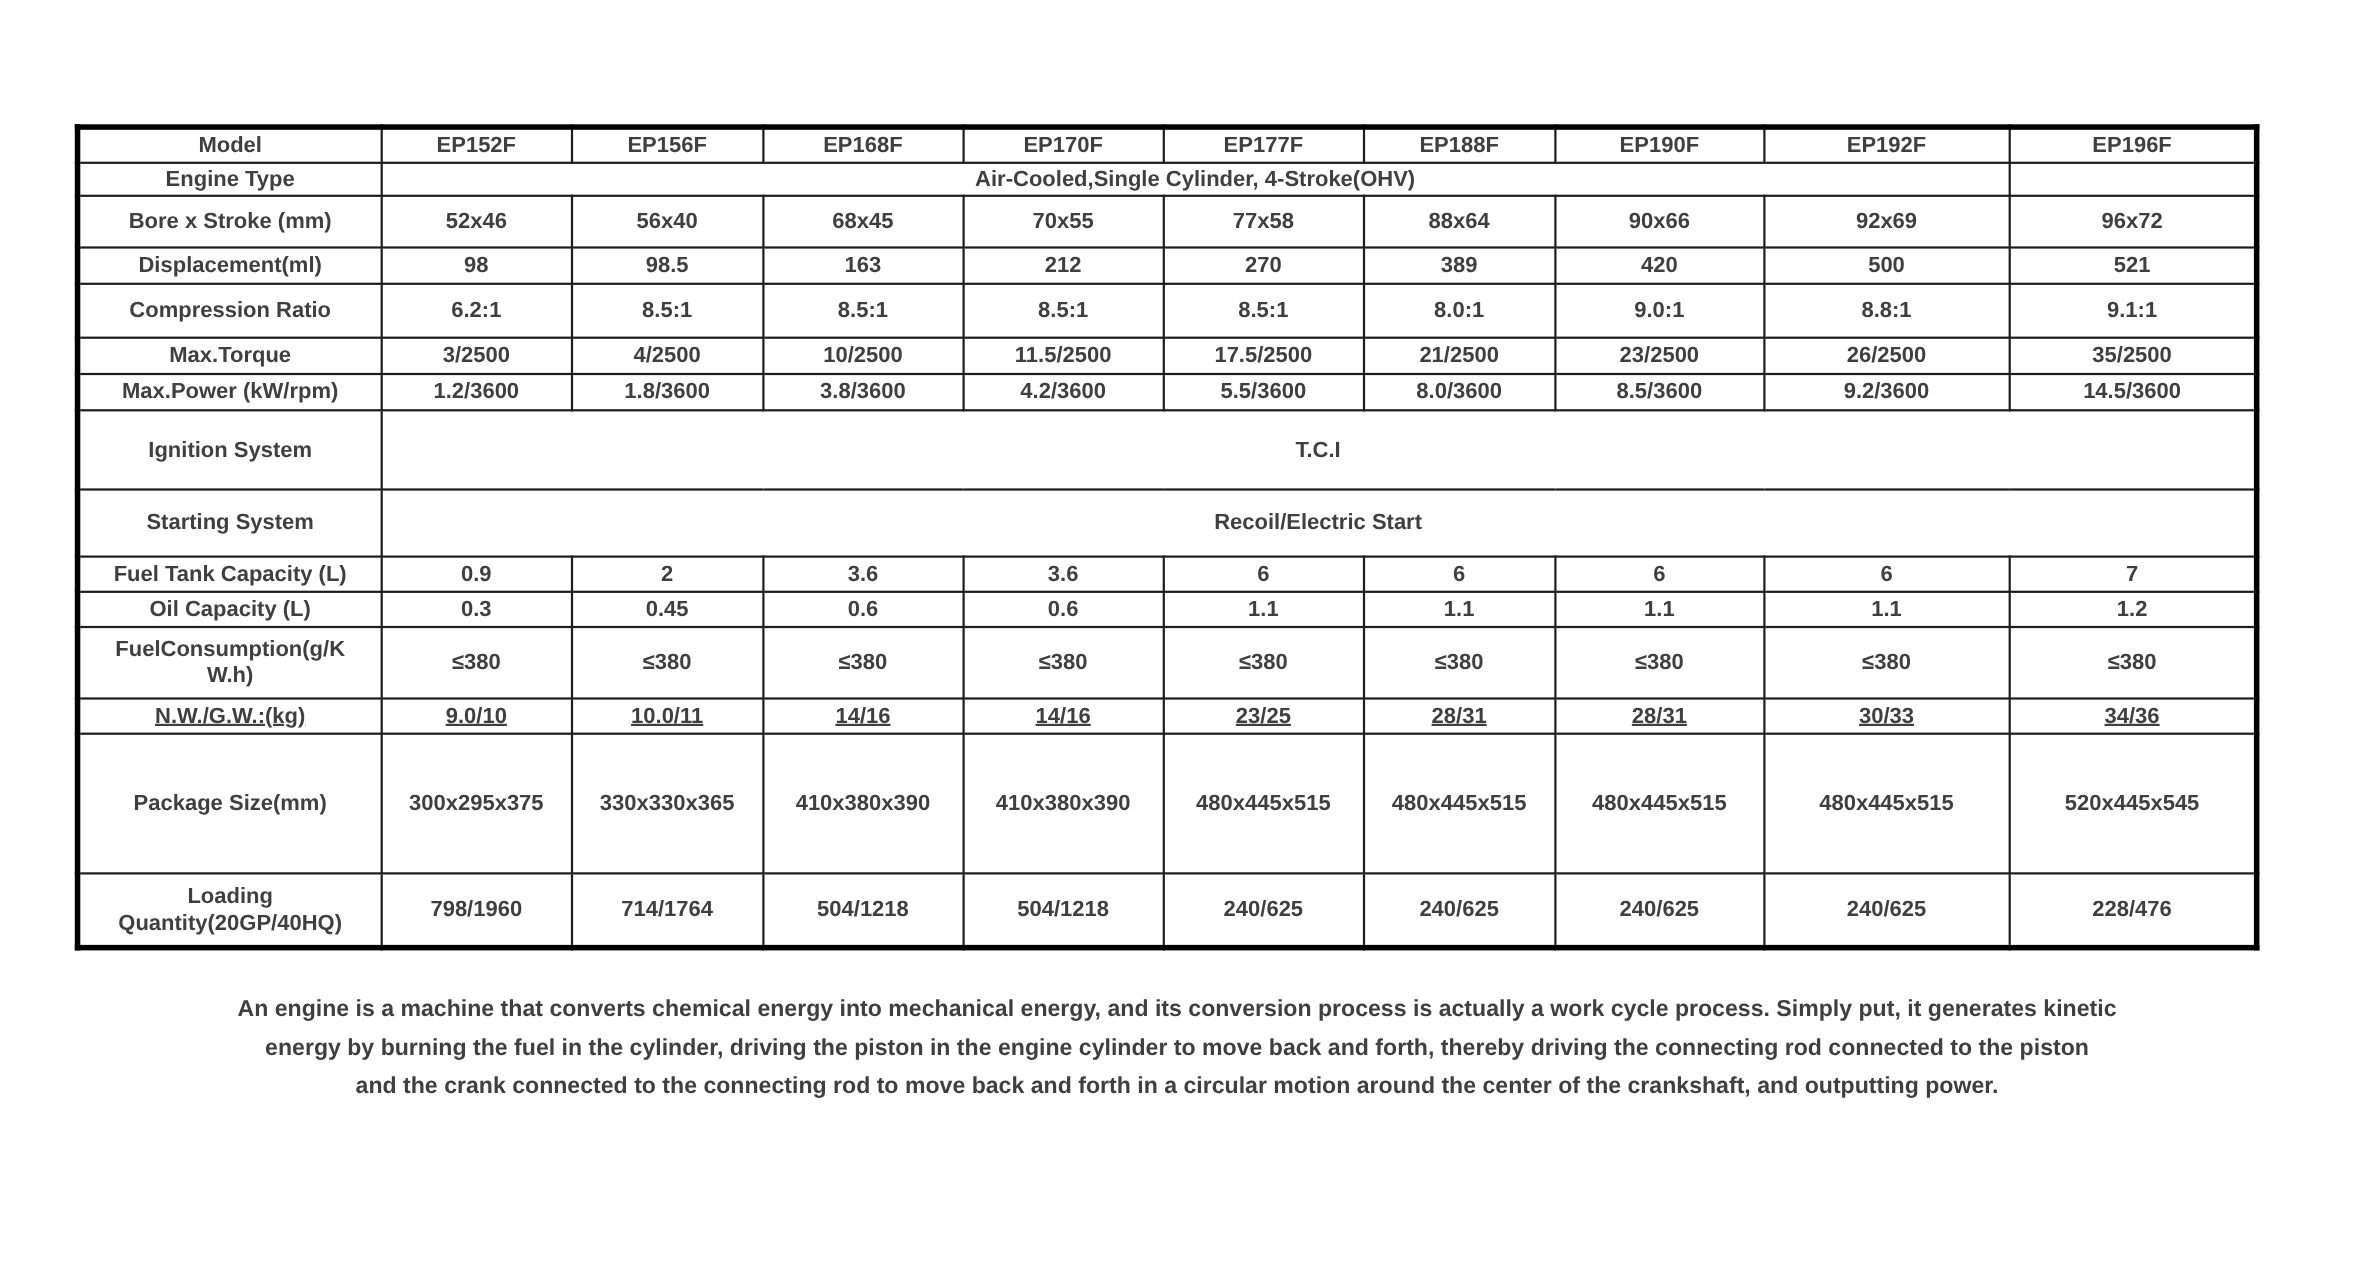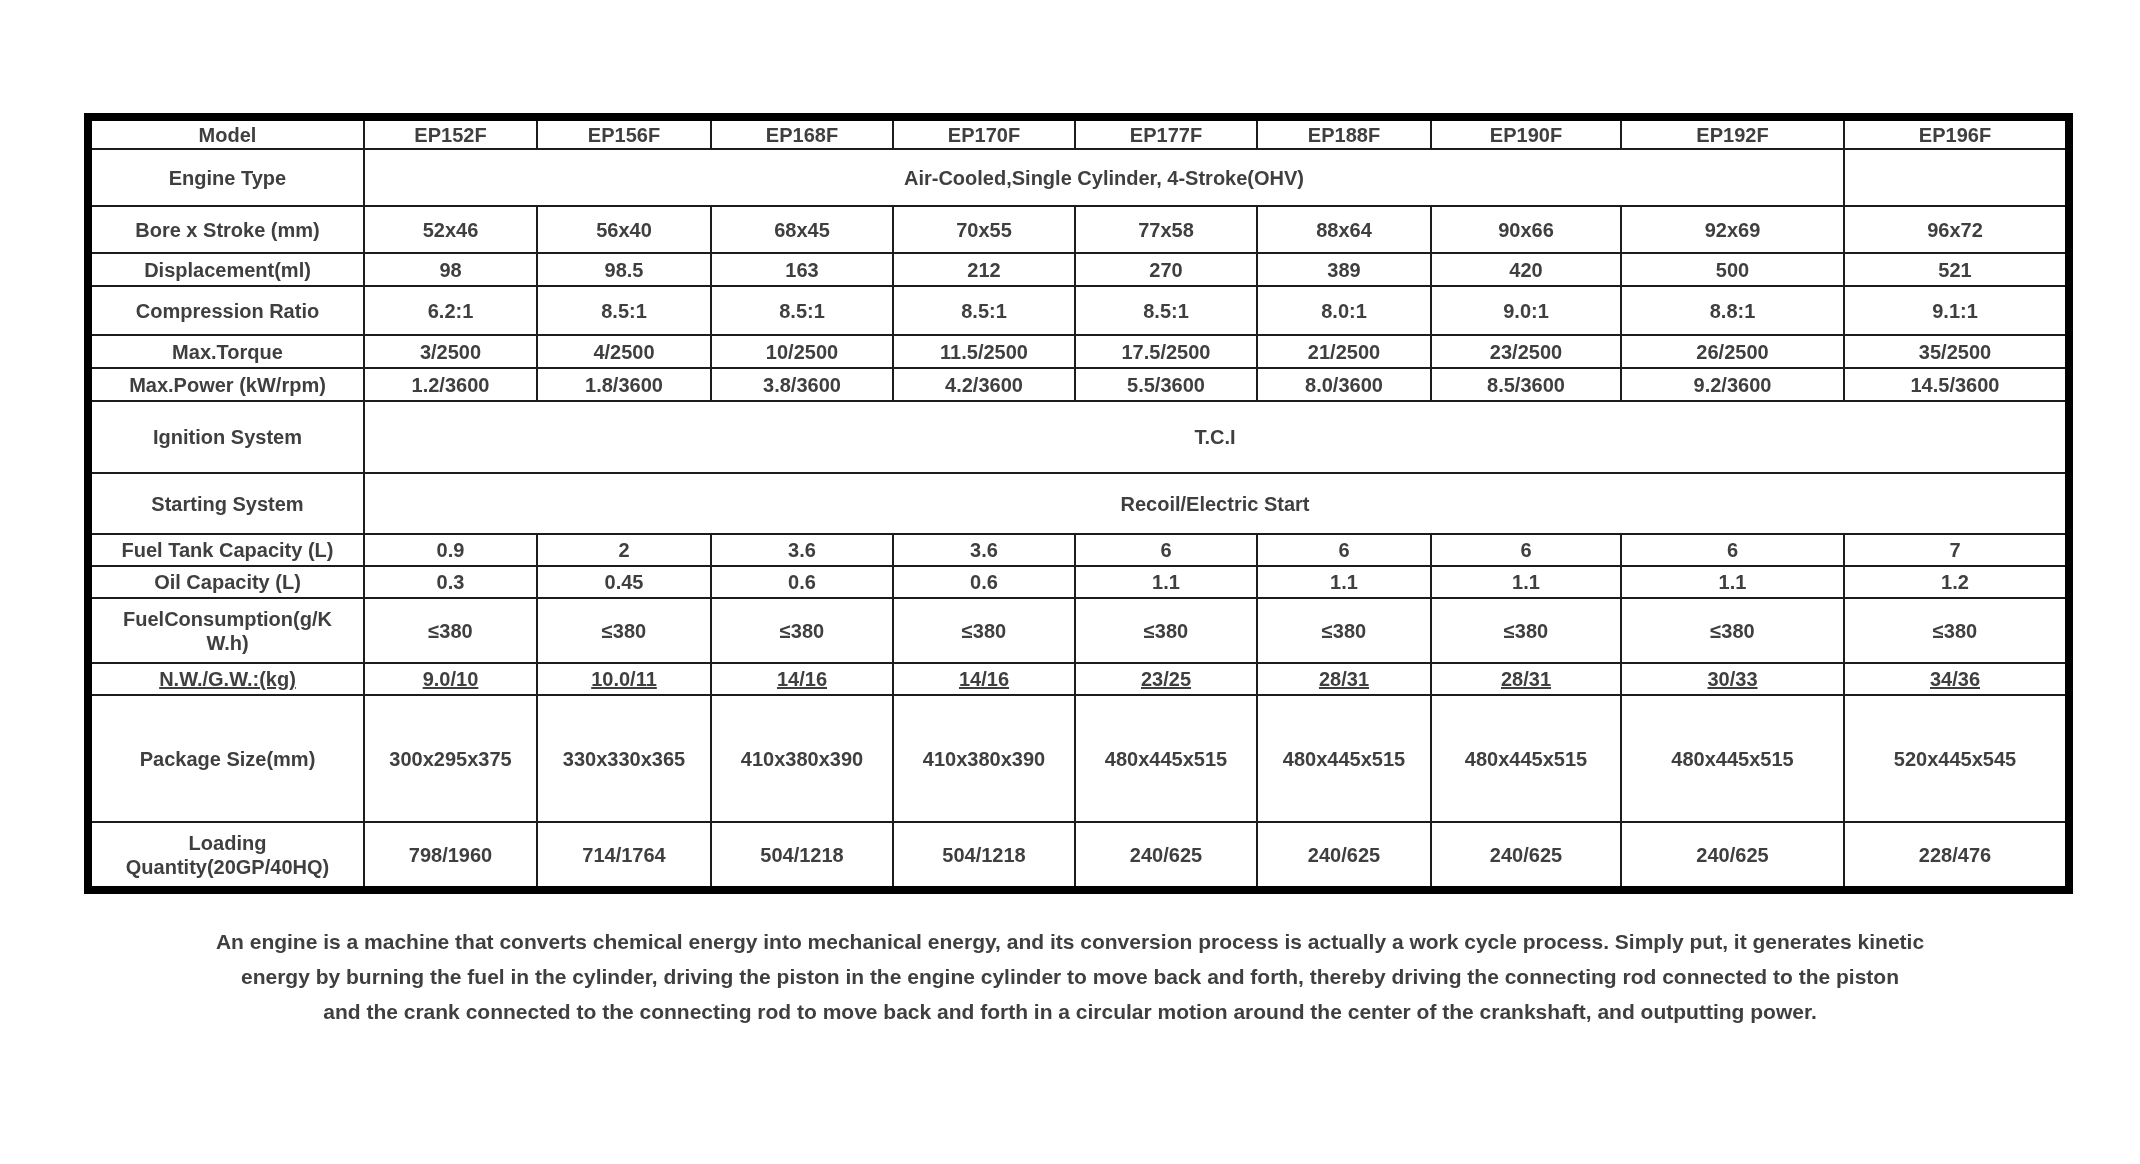--- a/index.html
+++ b/index.html
@@ -18,12 +18,12 @@
   }
   table.spec-table {
     position: absolute;
-    left: 84px;
+    left: 68px;
     top: 113px;
     width: 1981px;
     border-collapse: collapse;
     table-layout: fixed;
-    border: 8px solid #000000;
+    border: 5px solid #000000;
   }
   table.spec-table td, table.spec-table th {
     border: 2px solid #1c1c1c;

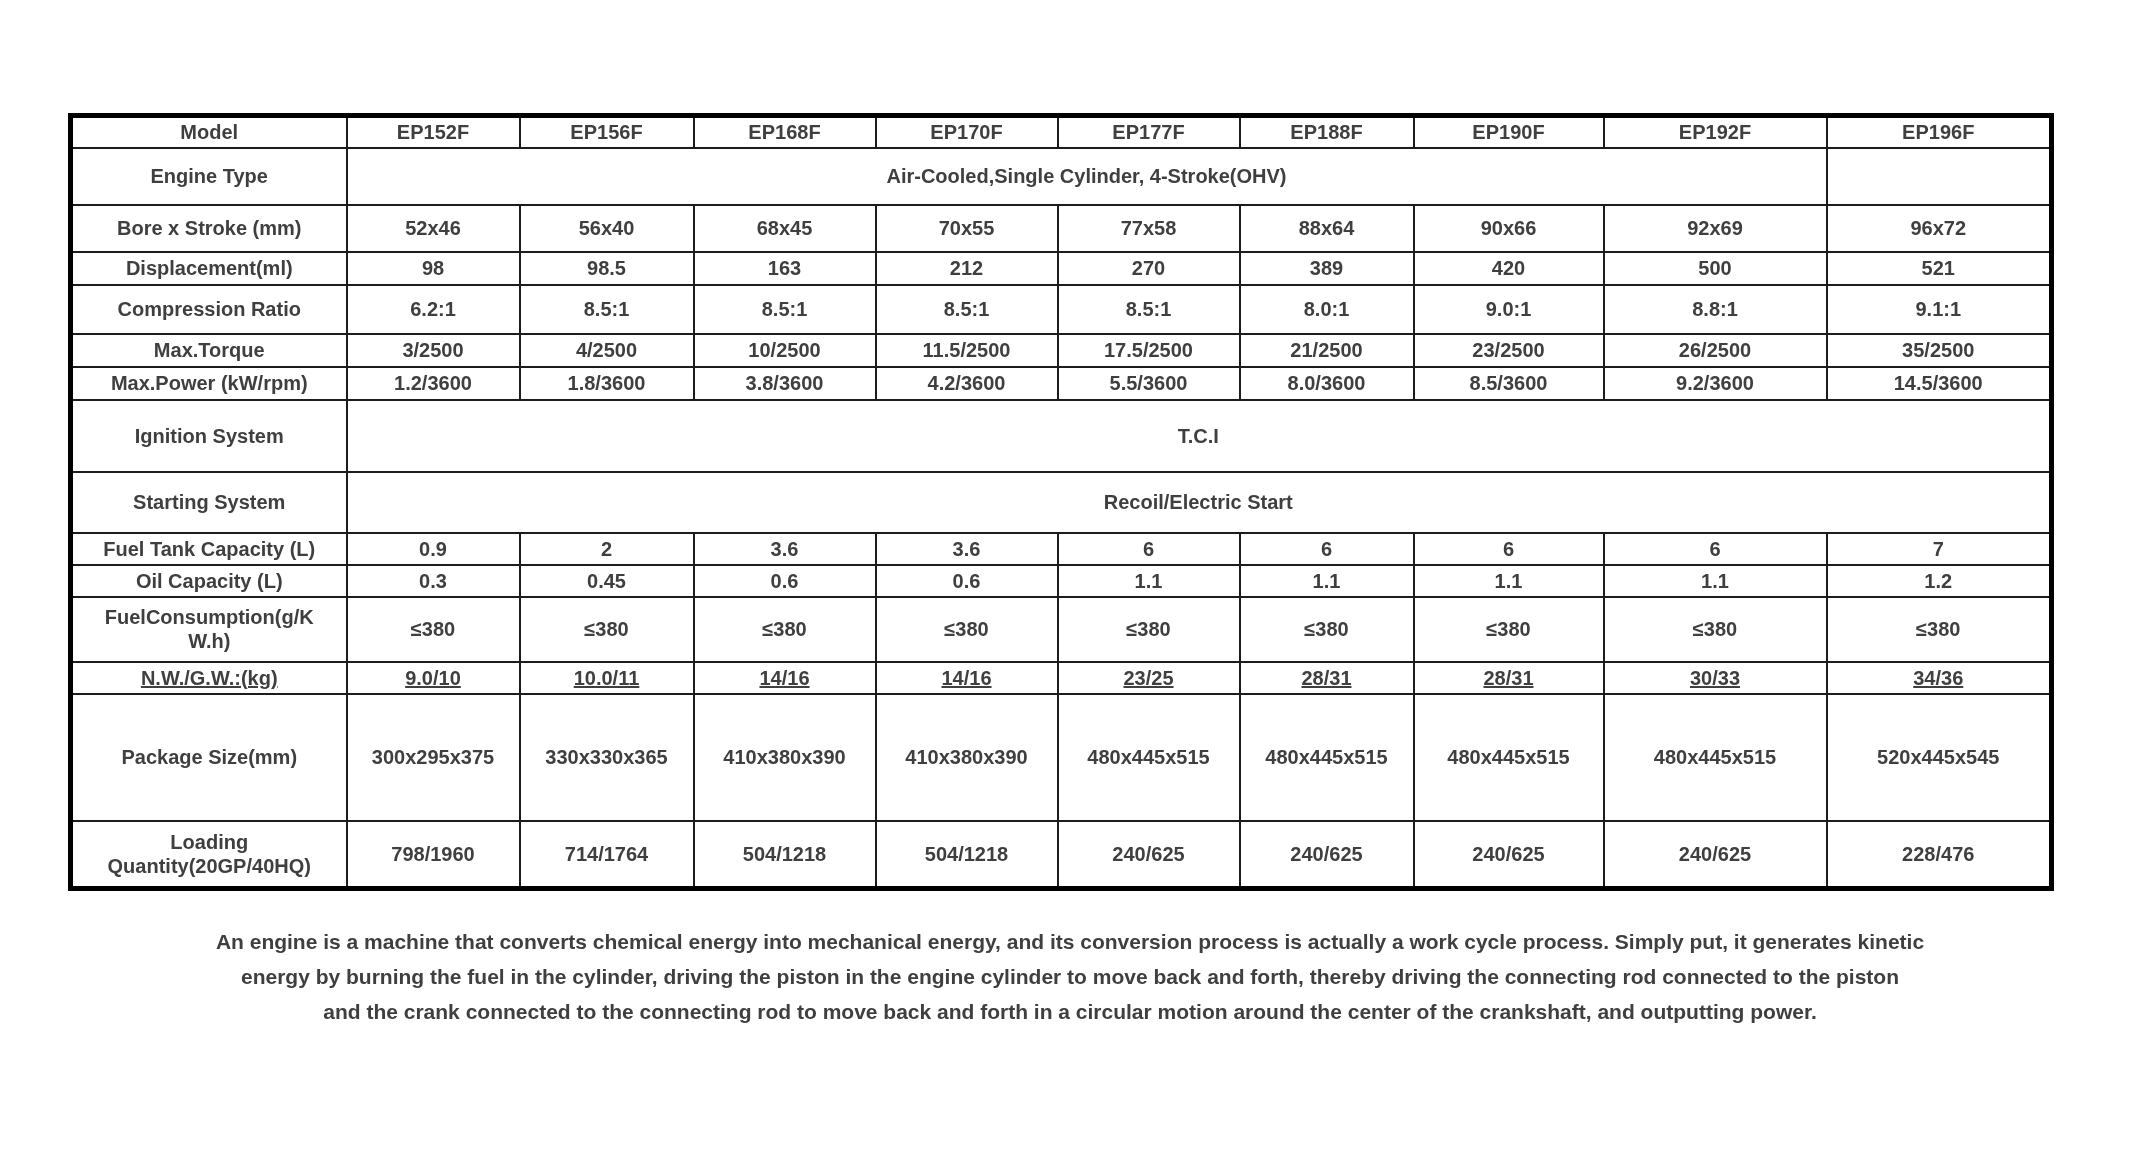--- a/index.html
+++ b/index.html
@@ -82,7 +82,7 @@
           <th>EP192F</th>
           <th>EP196F</th>
         </tr>
-        <tr style="height: 57px;">
+        <tr style="height: 30px;">
           <td>Engine Type</td>
           <td colspan="8">Air-Cooled,Single Cylinder, 4-Stroke(OHV)</td>
           <td></td>

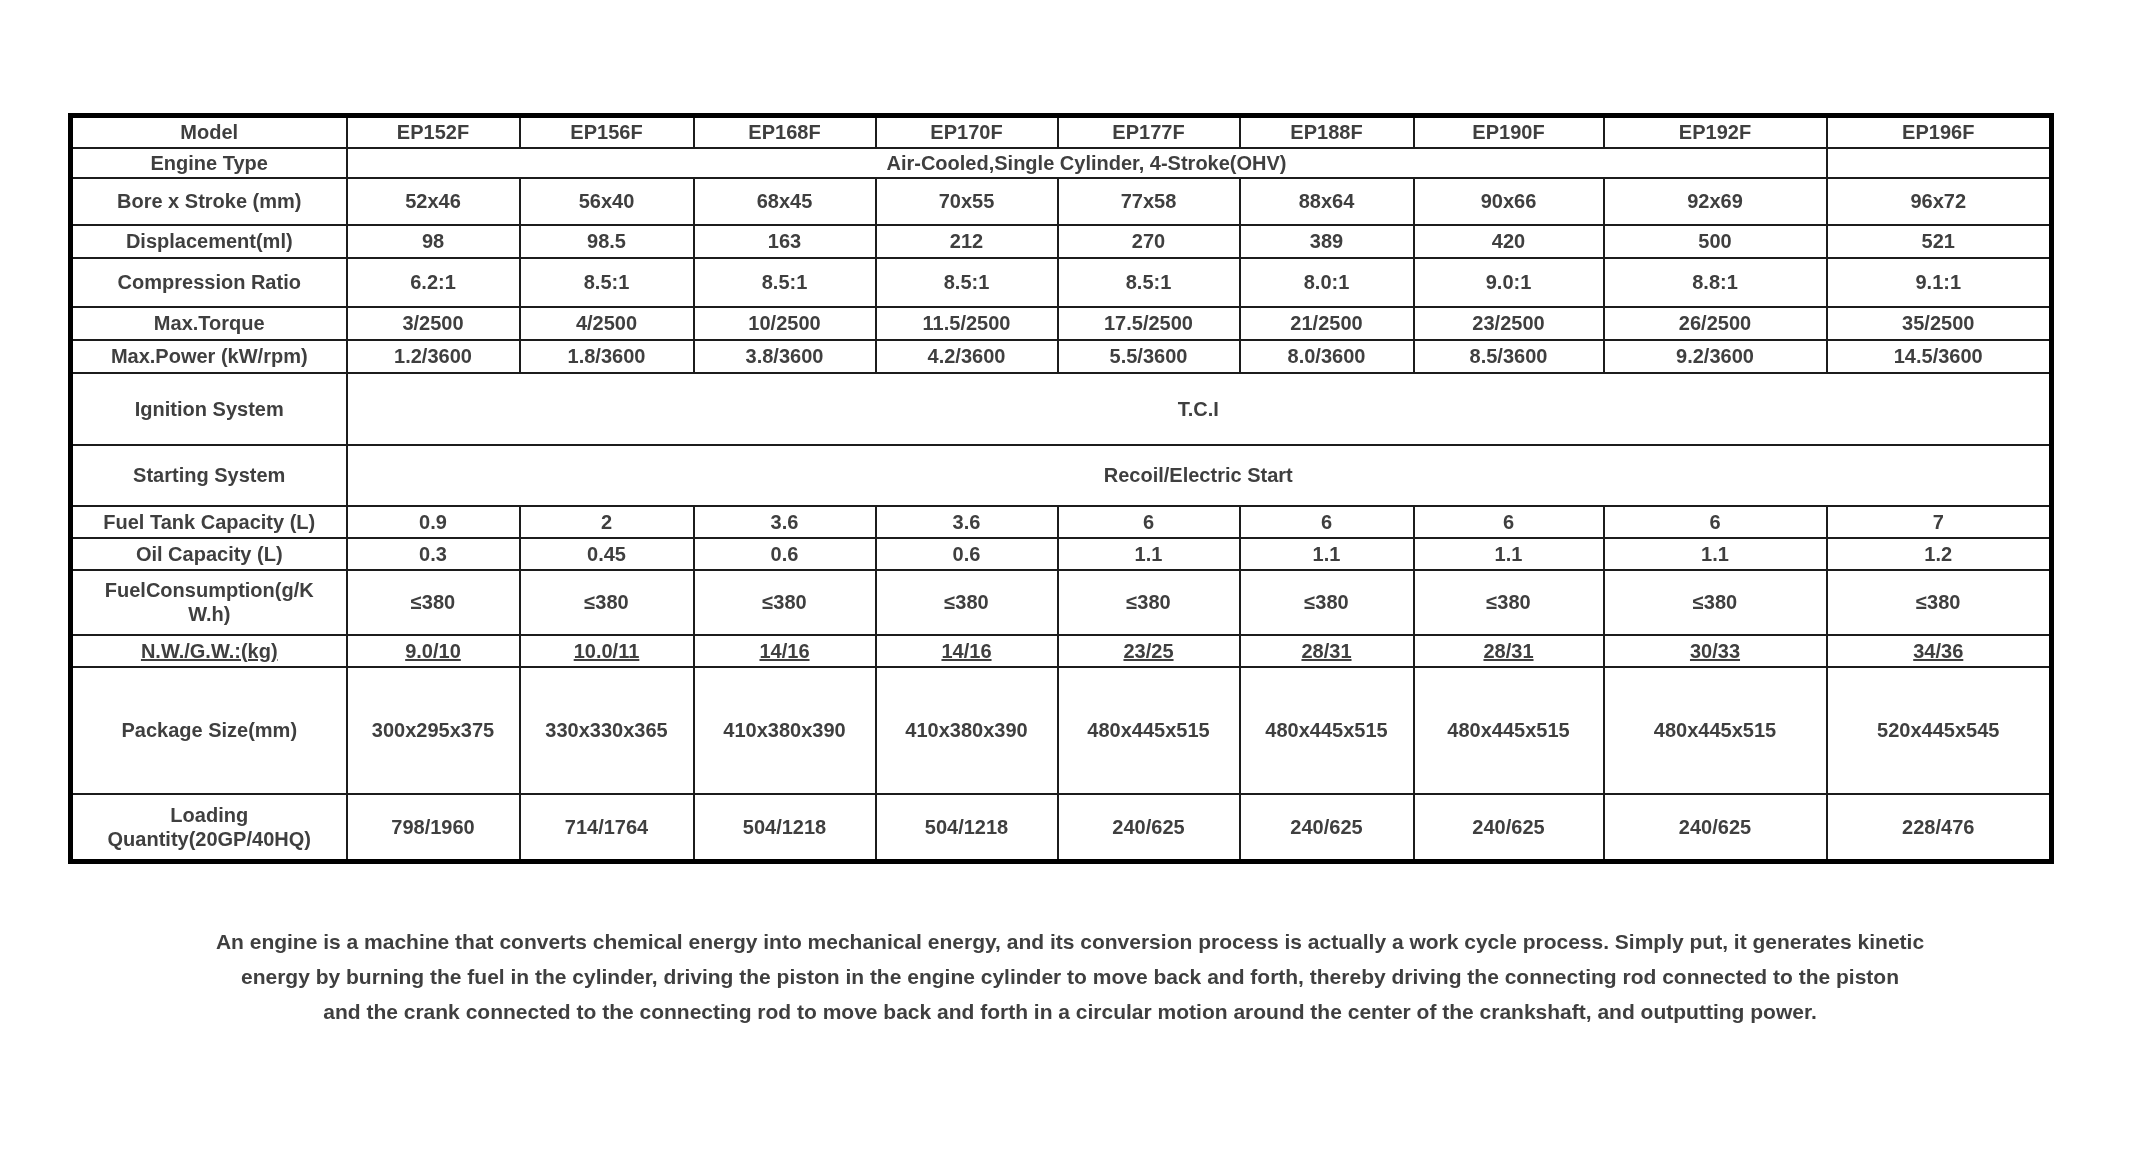--- a/index.html
+++ b/index.html
@@ -40,7 +40,7 @@
   .description {
     position: absolute;
     left: 70px;
-    top: 924px;
+    top: 900px;
     width: 2000px;
     margin: 0;
     text-align: center;

